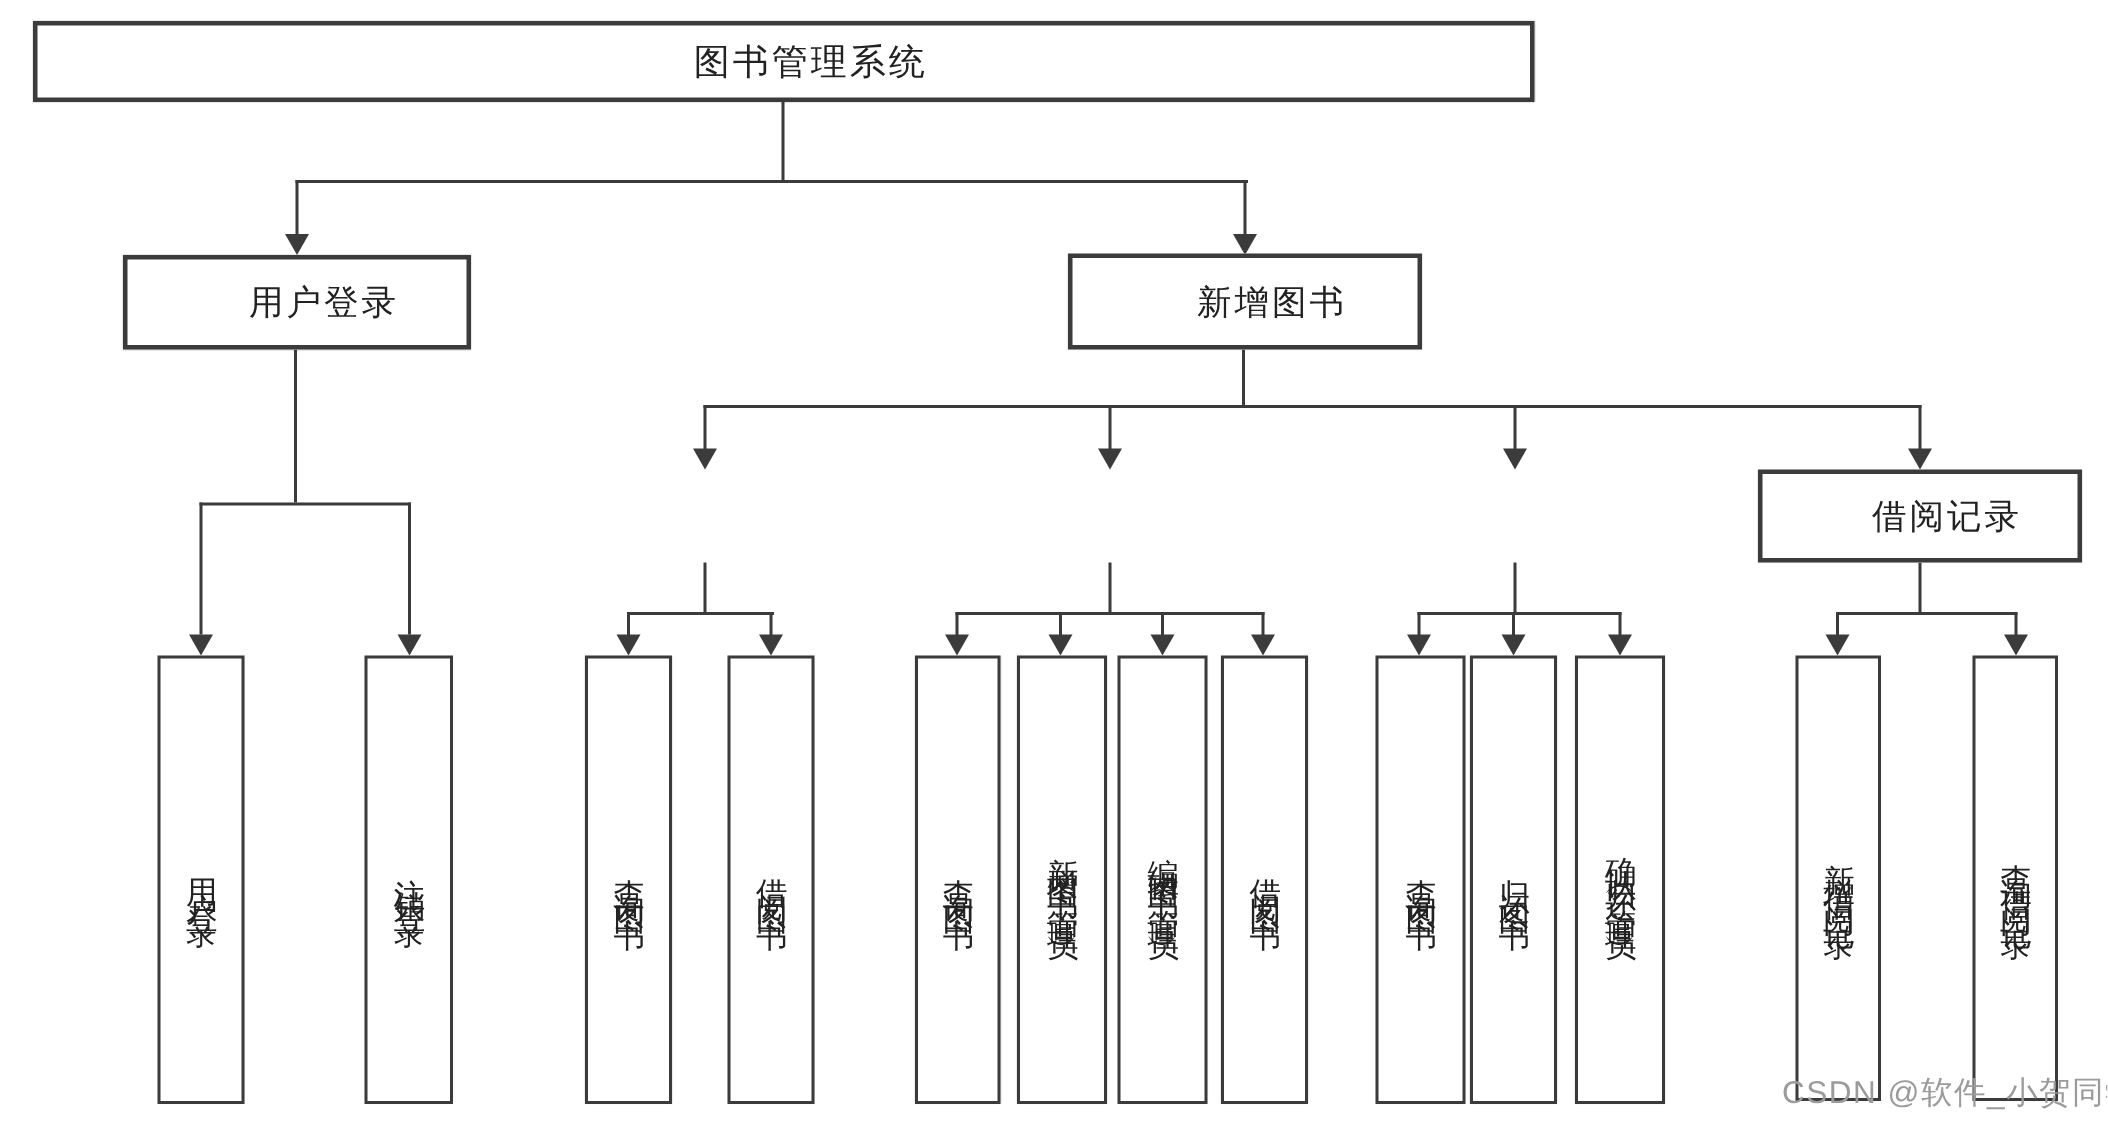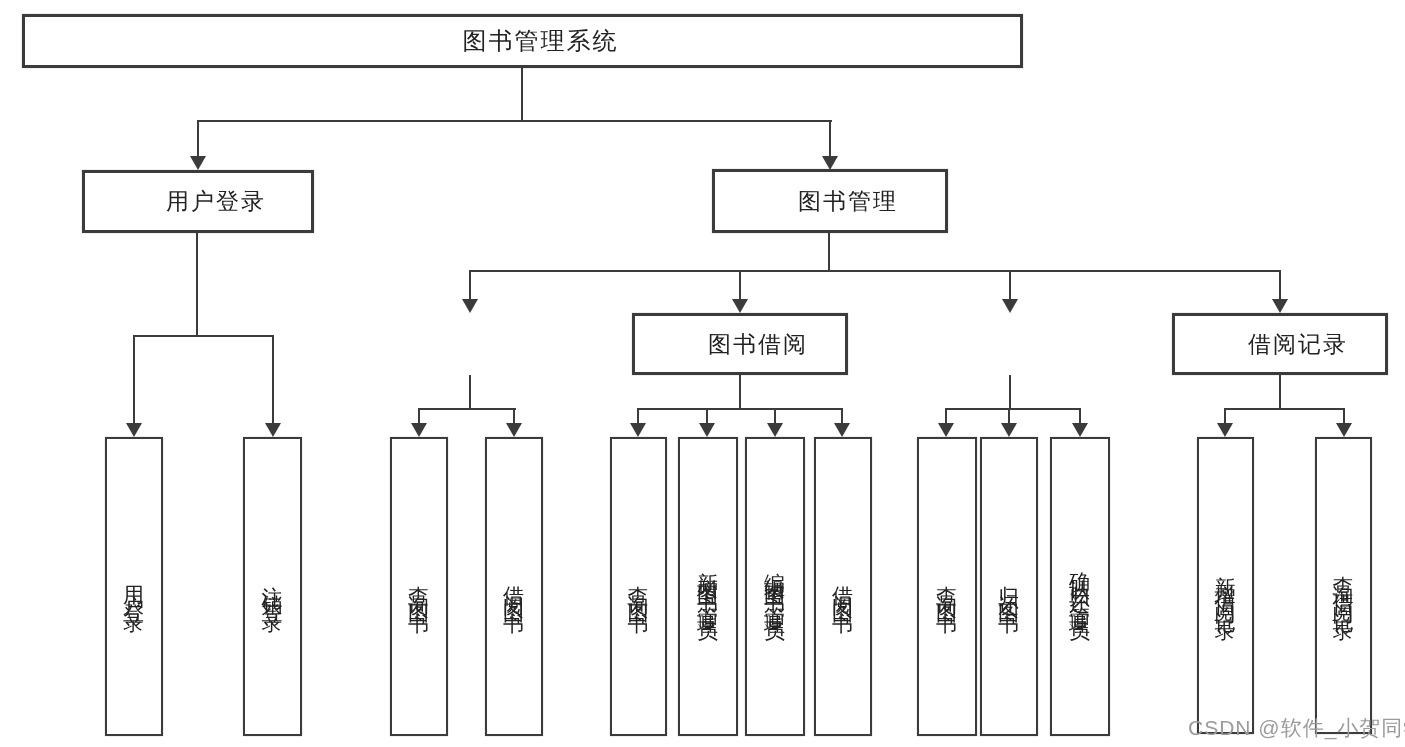--- a/index.html
+++ b/index.html
@@ -80,7 +80,7 @@
   <div class="arrow" style="left:822px; top:156px;"></div>
 
   <div class="box hlabel" style="left:82px; top:170px; width:232px; height:63px;">用户登录</div>
-  <div class="box hlabel" style="left:712px; top:169px; width:236px; height:64px;">图书管理</div>
+  <div class="box hlabel" style="left:712px; top:169px; width:236px; height:64px;">新增图书</div>
 
   <div class="line" style="left:196px; top:233px; width:2px; height:102px;"></div>
   <div class="line" style="left:133px; top:335px; width:141px; height:2px;"></div>

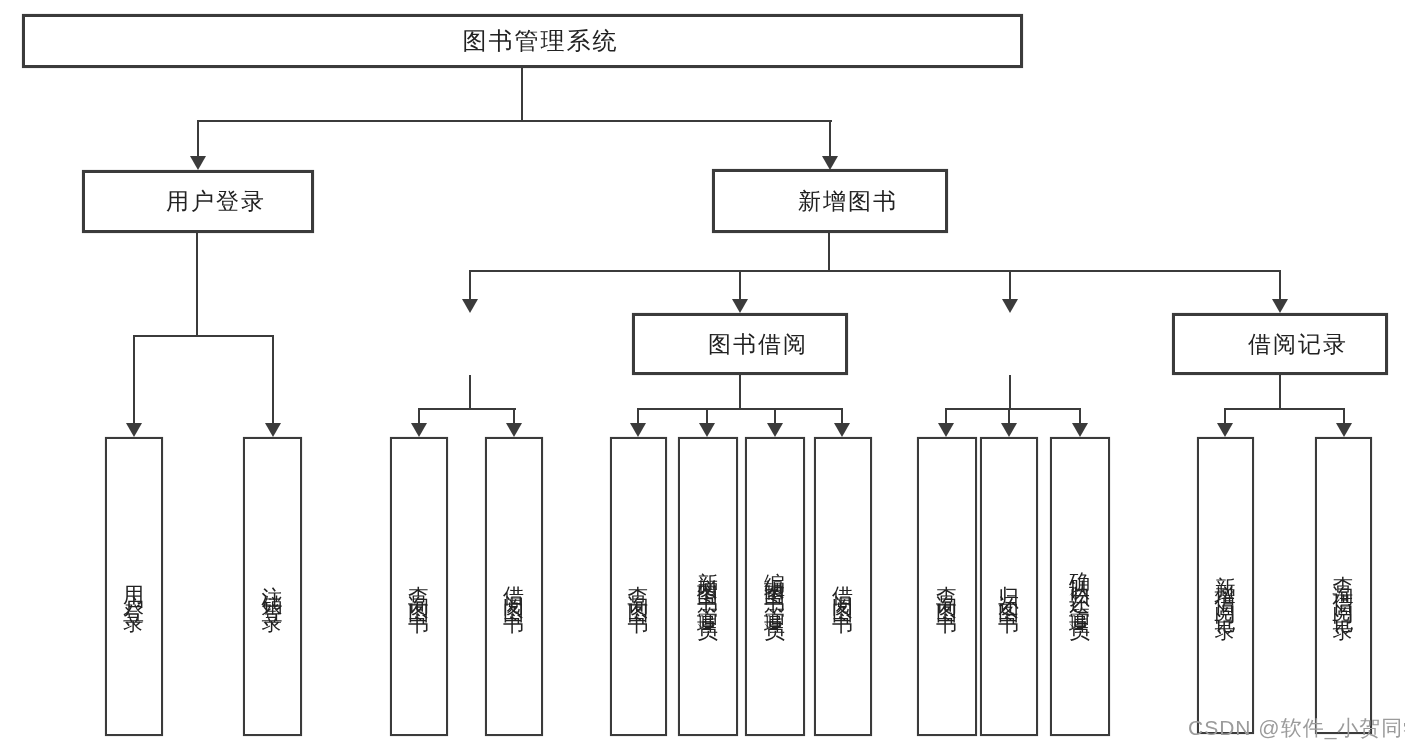--- a/index.html
+++ b/index.html
@@ -100,7 +100,6 @@
   <div class="line" style="left:1279px; top:270px; width:2px; height:30px;"></div>
   <div class="arrow" style="left:1272px; top:299px;"></div>
 
-  <div class="box hlabel" style="left:632px; top:313px; width:216px; height:62px;">图书借阅</div>
   <div class="box hlabel" style="left:1172px; top:313px; width:216px; height:62px;">借阅记录</div>
 
   <div class="line" style="left:469px; top:375px; width:2px; height:33px;"></div>

